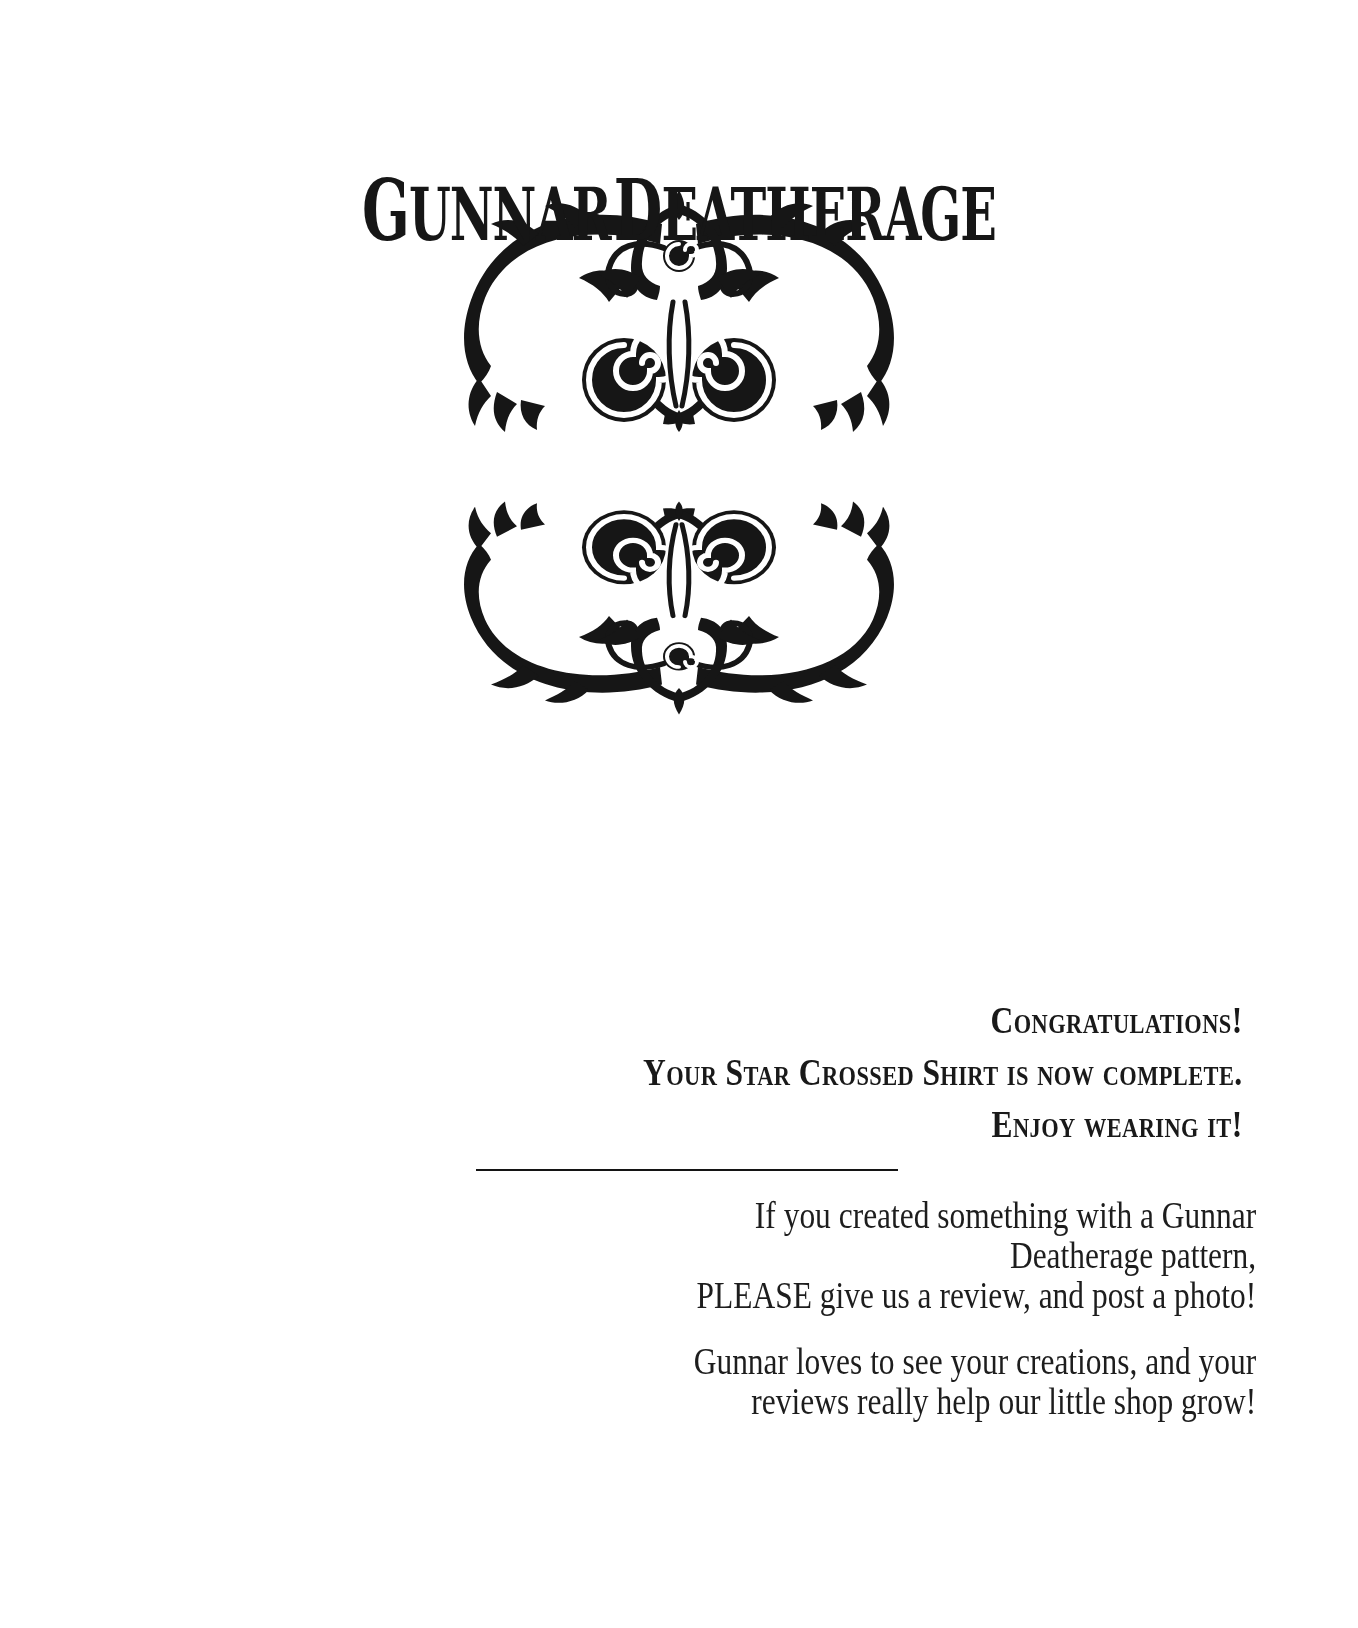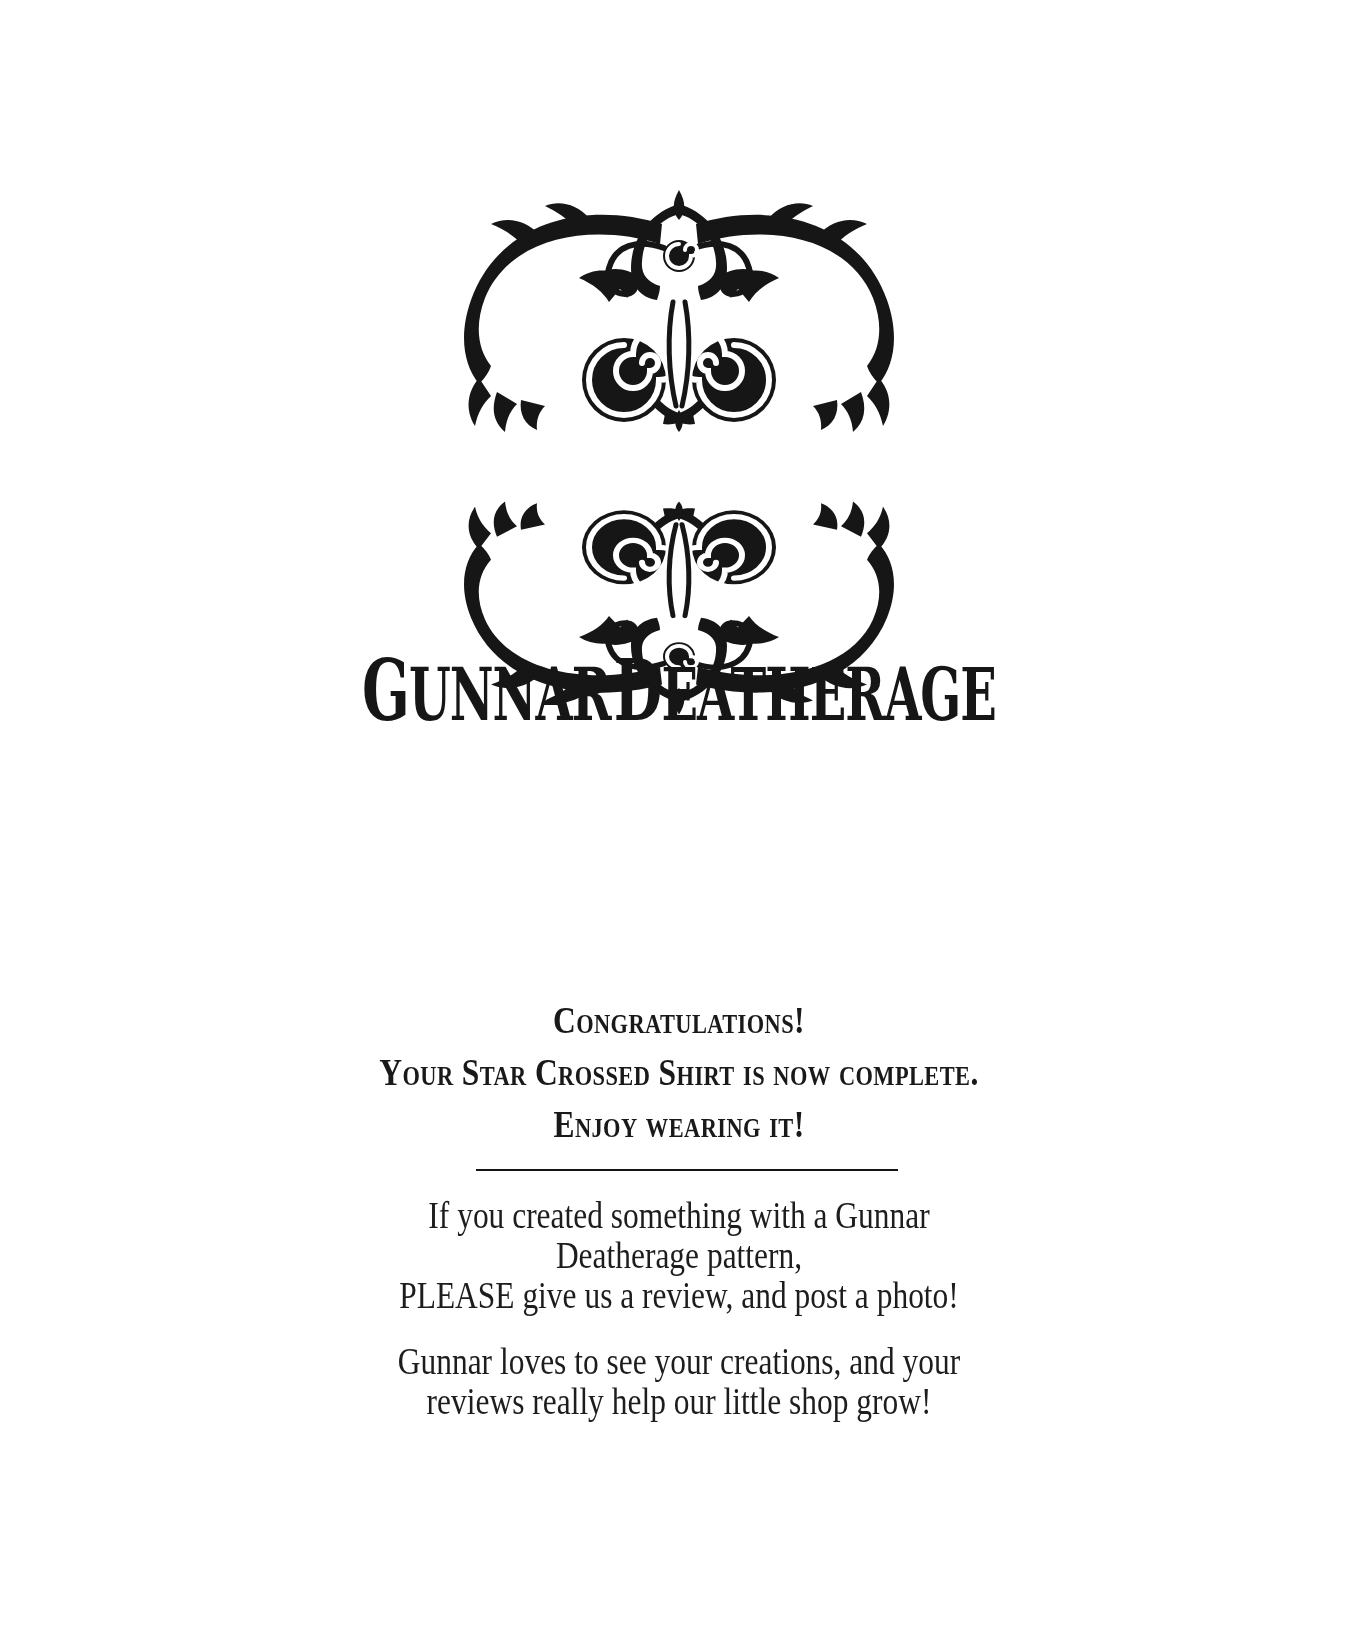--- a/index.html
+++ b/index.html
@@ -12,7 +12,7 @@
   .logo{position:absolute;left:379px;top:182px;width:600px;height:536px;}
   .logo svg{position:absolute;inset:0;width:100%;height:100%;}
   .wordmark{
-    position:absolute;inset:0;display:flex;align-items:flex-end;justify-content:center;
+    position:absolute;inset:0;display:flex;align-items:flex-start;justify-content:center;
     gap:0.22em;pointer-events:none;
   }
   .wordmark .words{display:flex;gap:0.20em;transform:scaleY(1.5);}

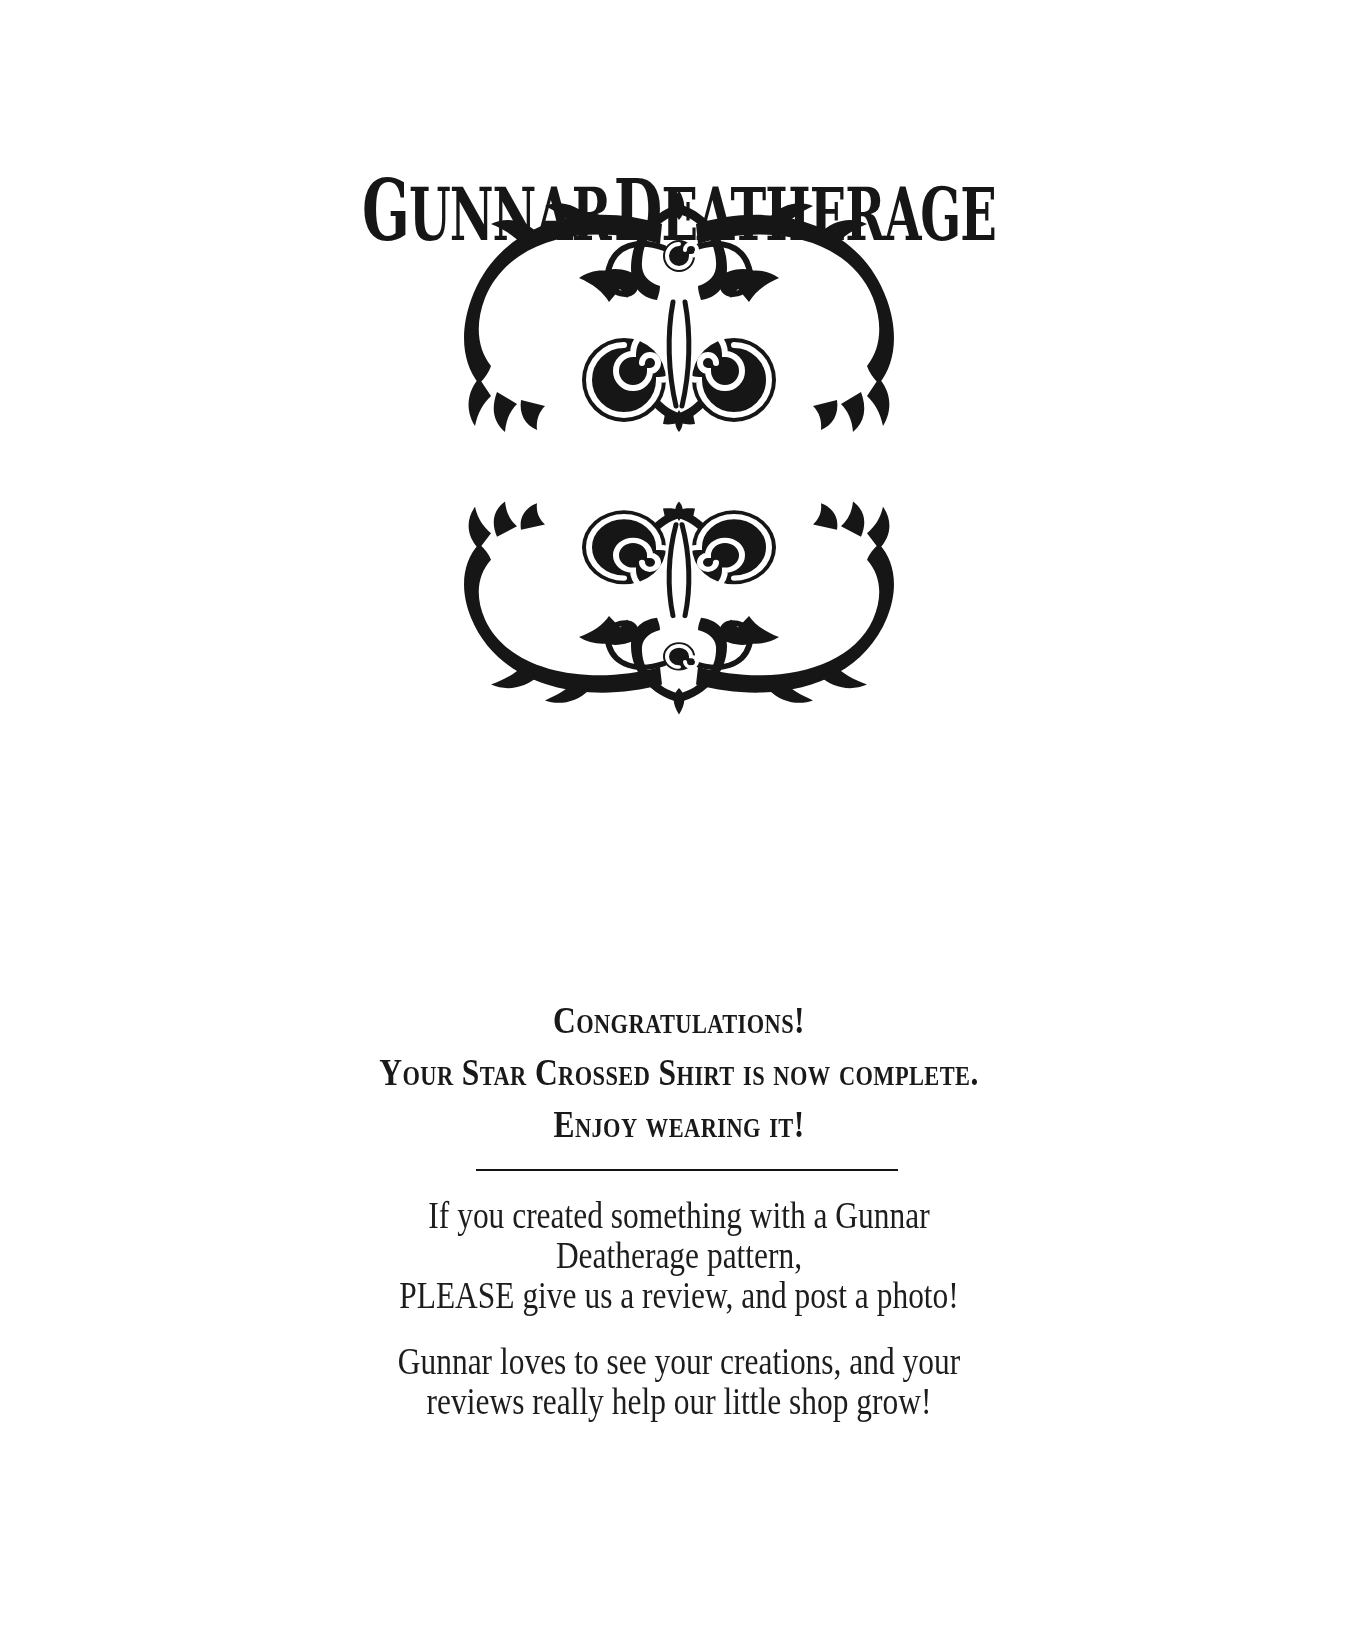--- a/index.html
+++ b/index.html
@@ -24,7 +24,7 @@
   .word::first-letter{font-size:56px;}
 
   
-  .column{position:absolute;left:0;top:994px;width:100%;text-align:center;}
+  .column{position:absolute;left:0;top:994px;width:100%;text-align:right;}
   .headline-line{
     font-family:"Liberation Serif",serif;font-weight:700;font-size:38px;
     line-height:52px;font-variant:small-caps;letter-spacing:0.5px;

